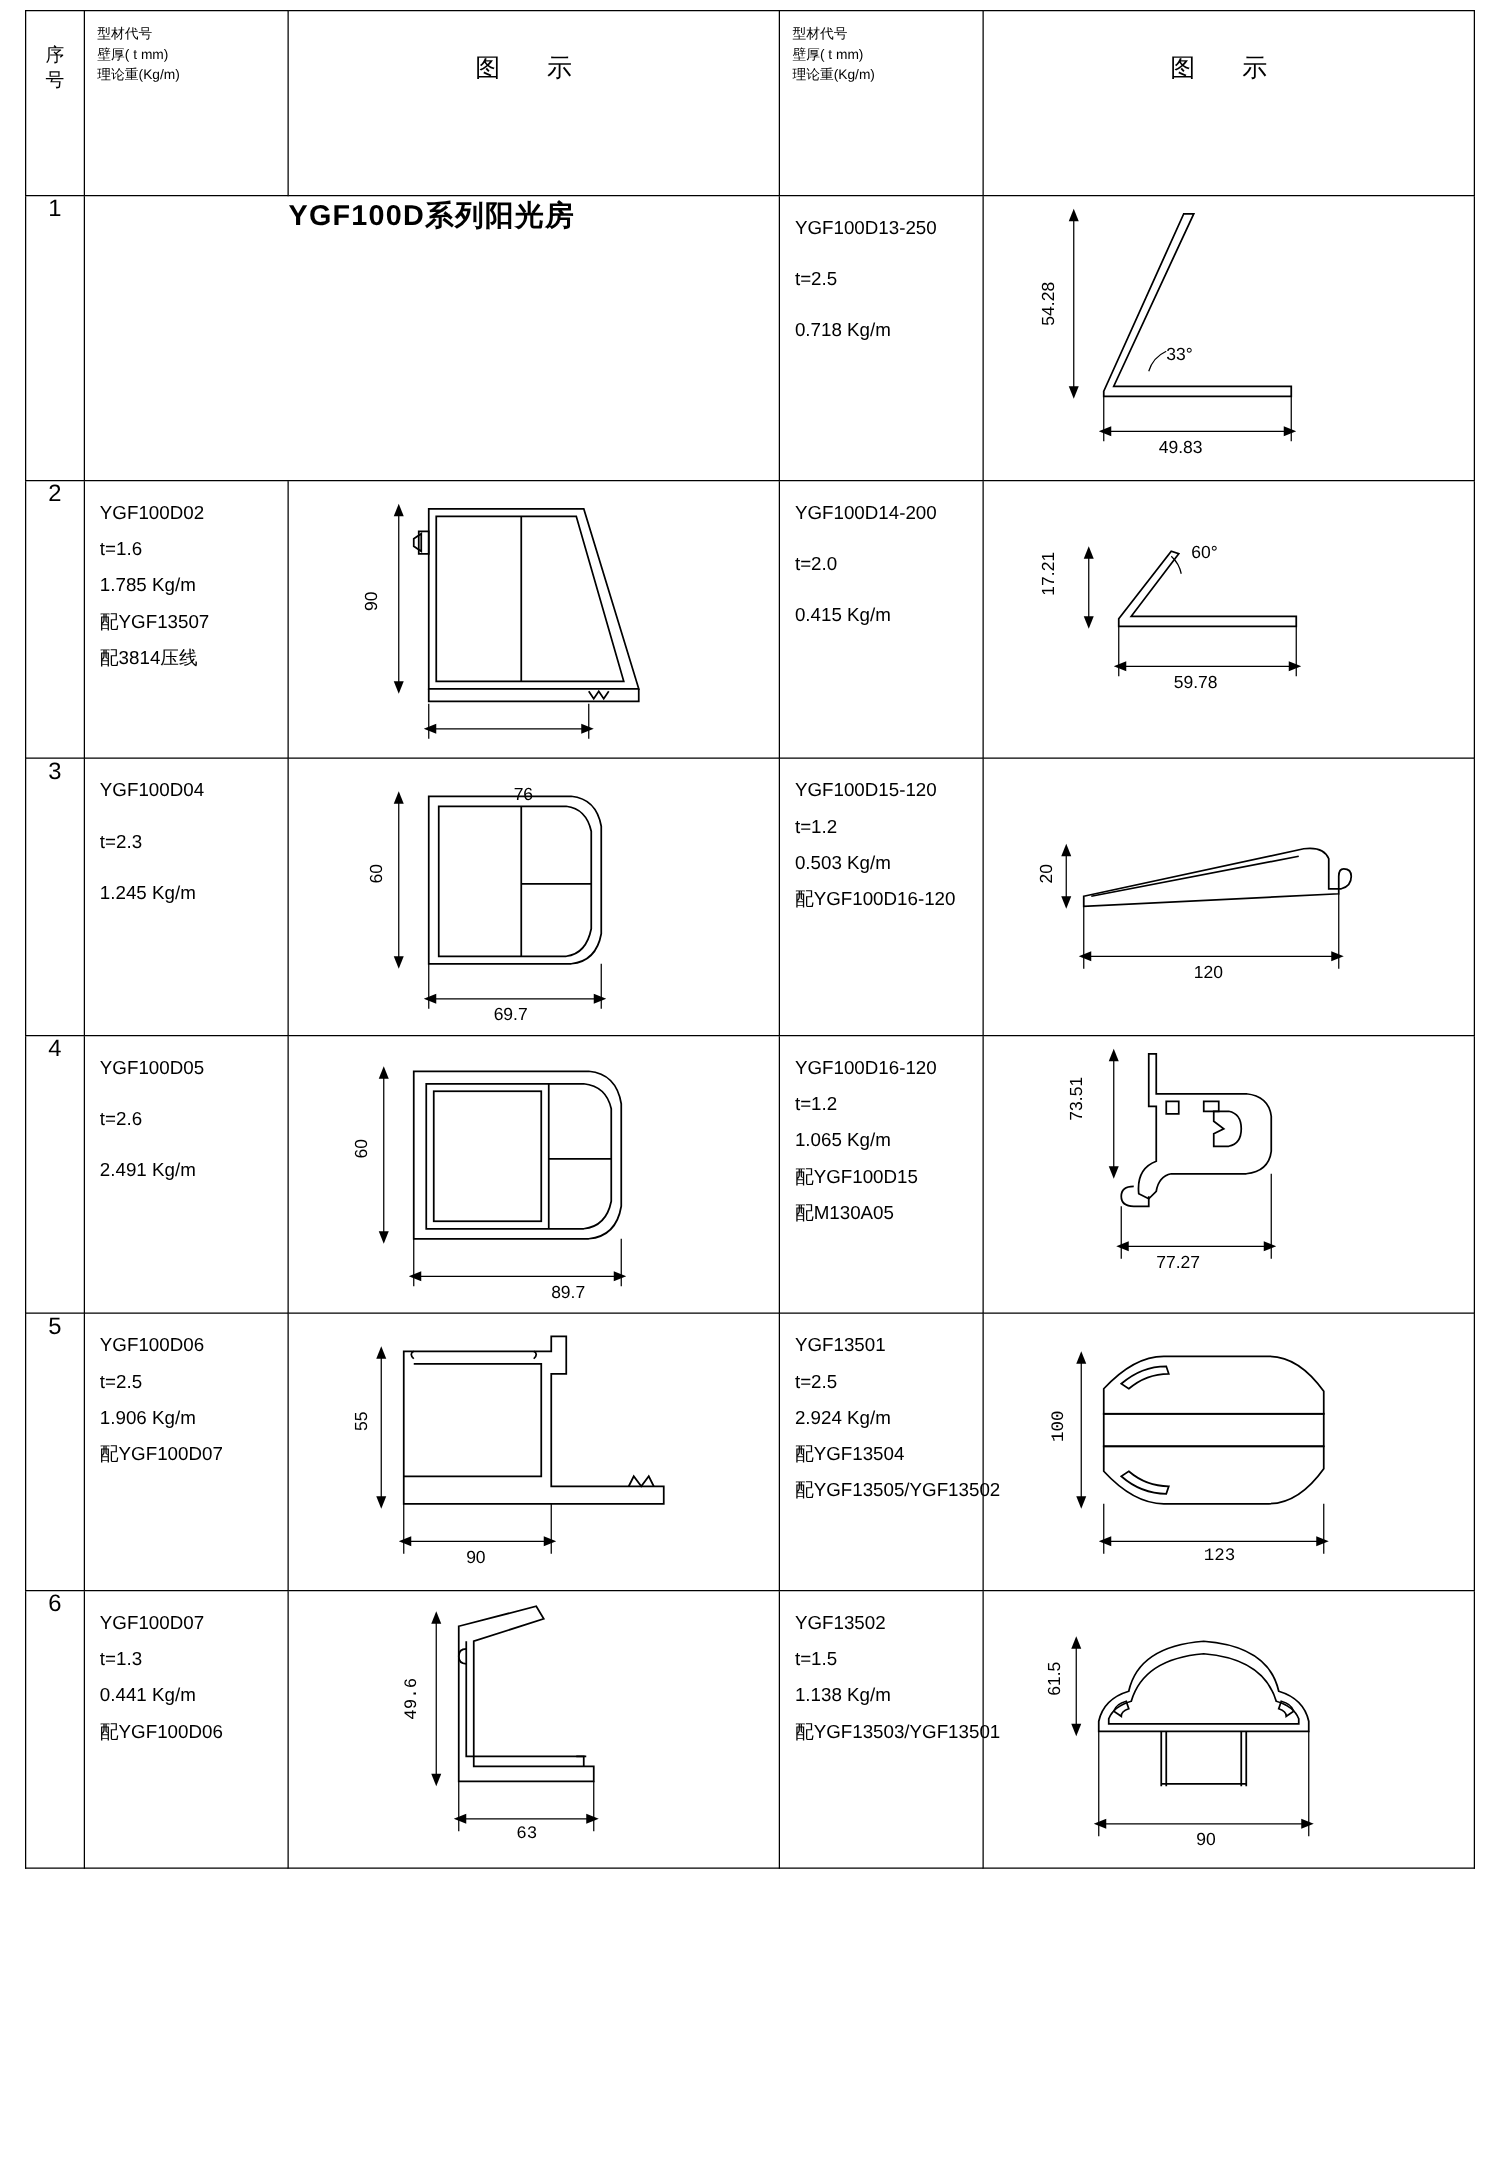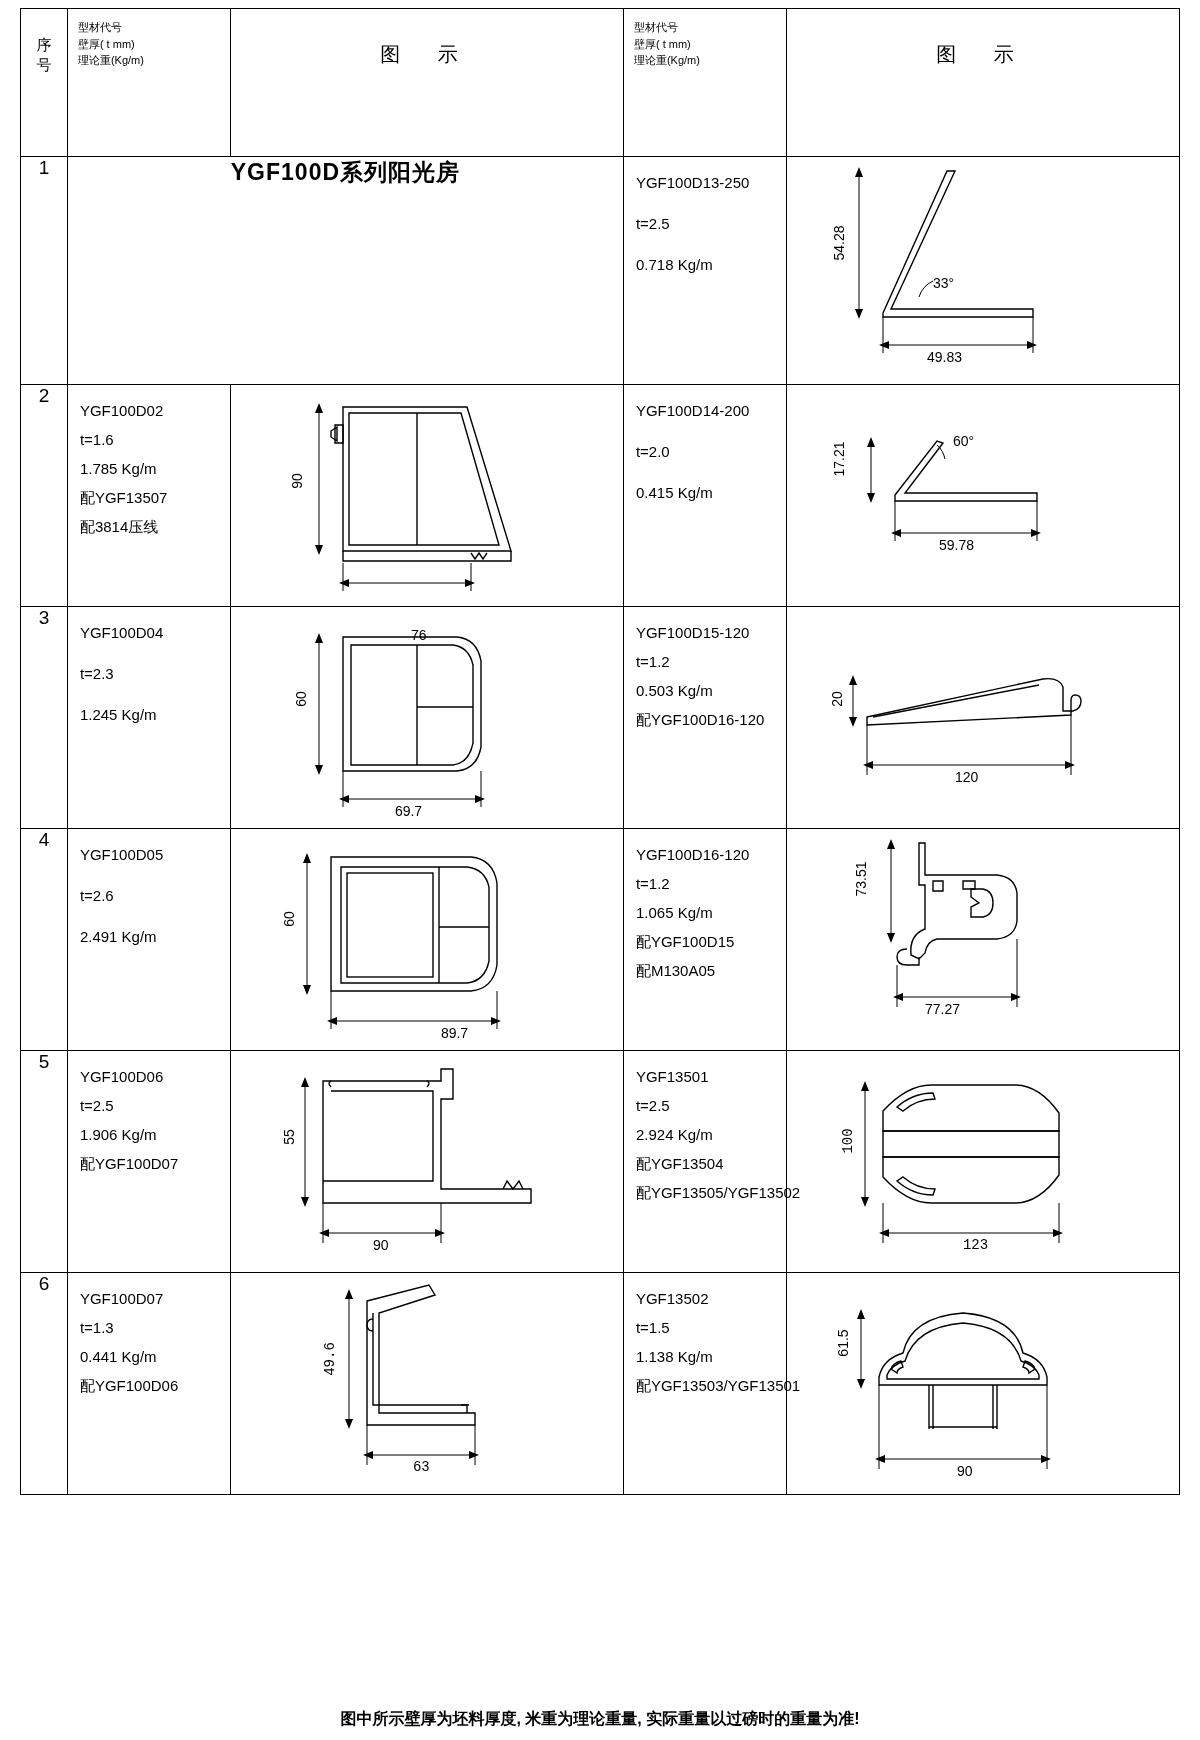--- a/index.html
+++ b/index.html
@@ -506,7 +506,6 @@
 </tbody>
     </table>
 
-<div class="footnote">图中所示壁厚为坯料厚度, 米重为理论重量, 实际重量以过磅时的重量为准!</div>
 
 </div>
 

